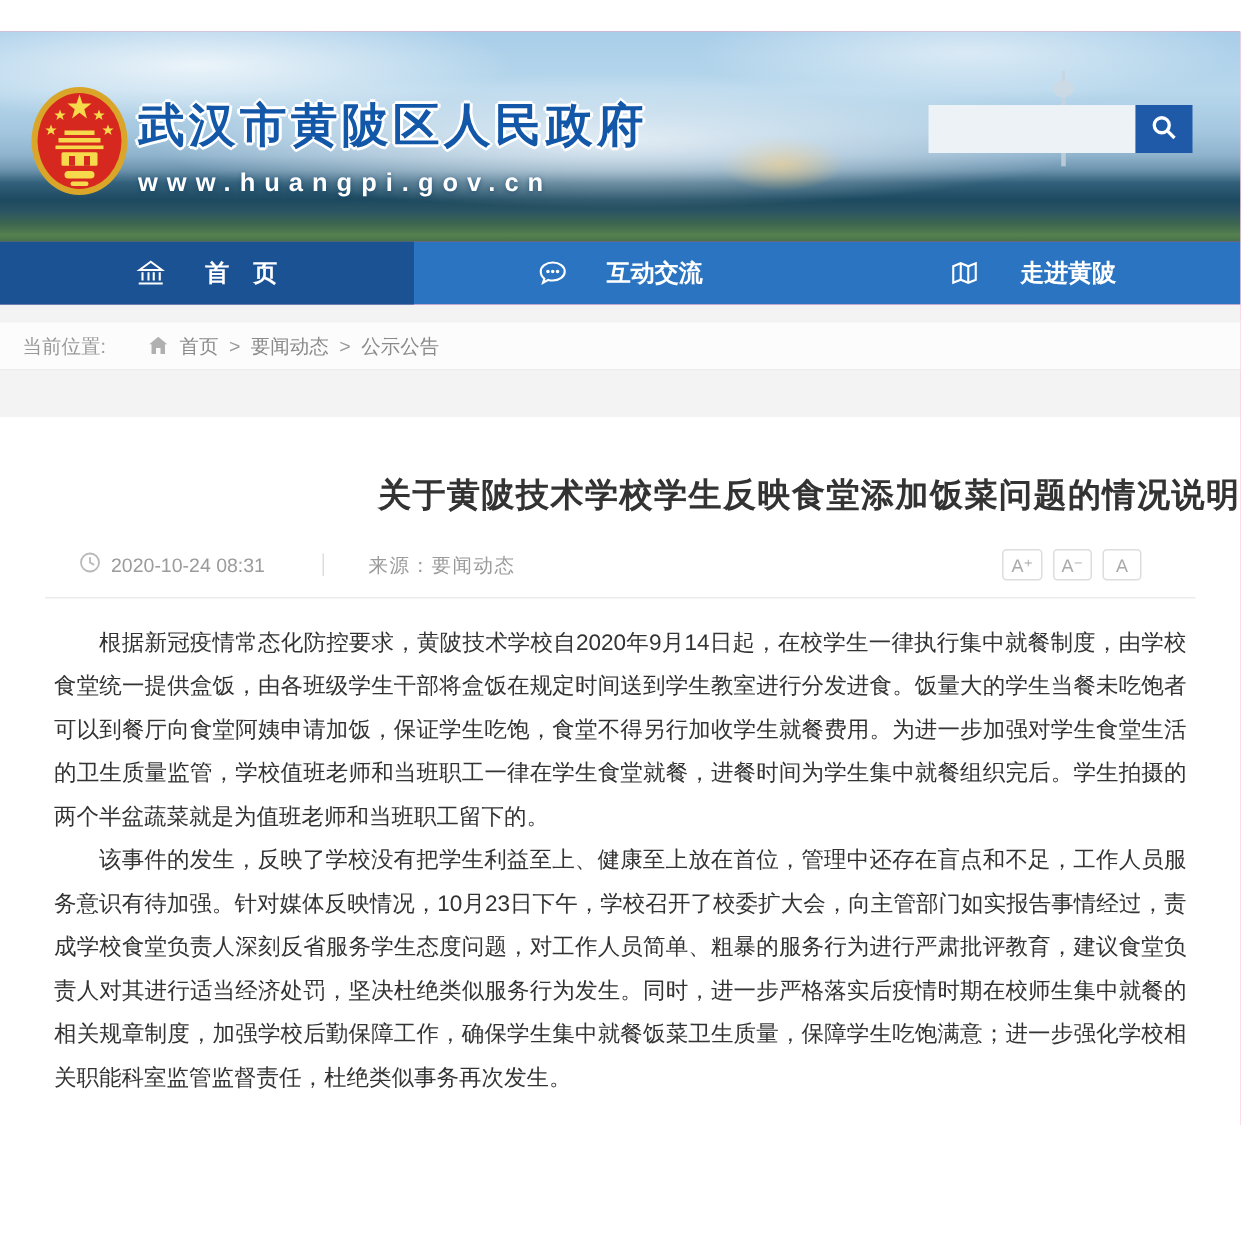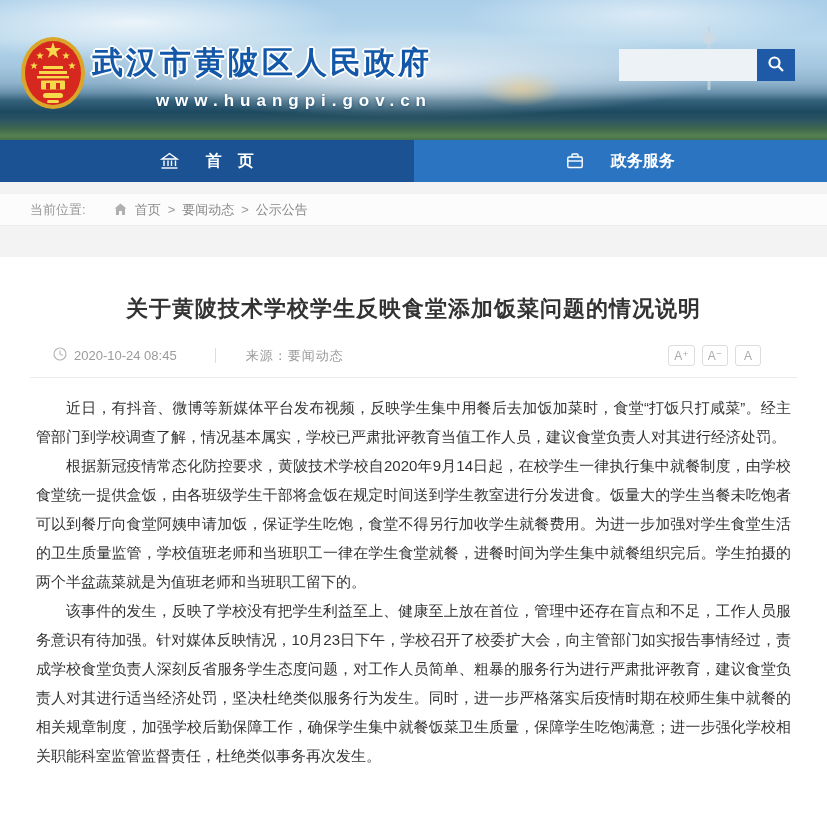--- a/index.html
+++ b/index.html
@@ -8,7 +8,7 @@
     font-family: "Liberation Sans", "DejaVu Sans", sans-serif;
     width: 827px; height: 840px; overflow: hidden;
   }
-  .page { width: 827px; height: 729px; background:#ec4899; }
+  .page { width: 827px; height: 729px; background:#ec4899;margin-top:21px; }
 
   
   .banner {

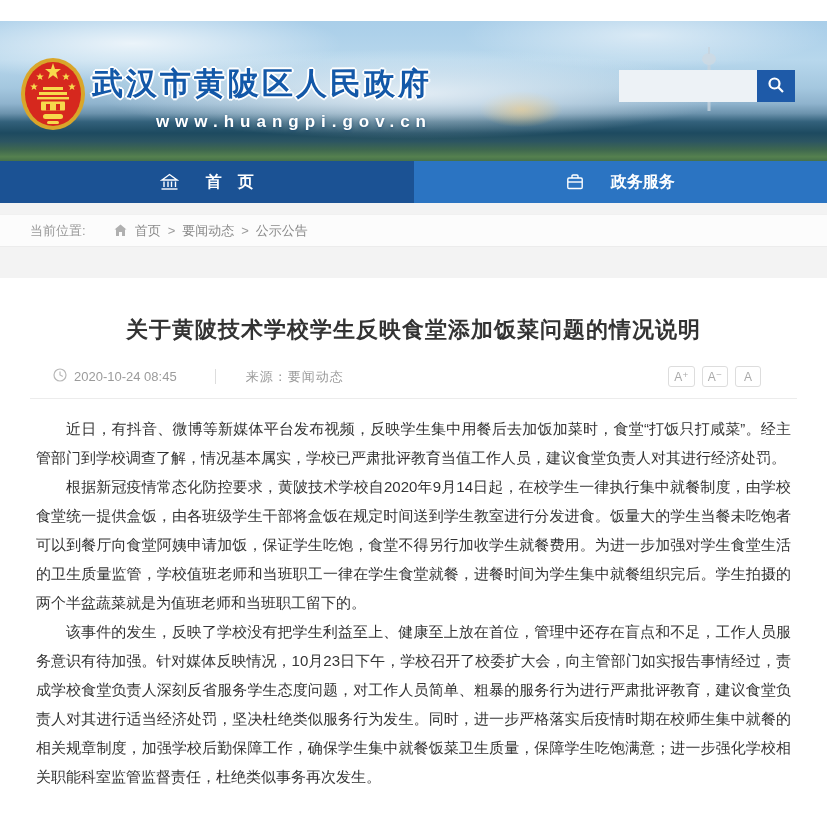--- a/index.html
+++ b/index.html
@@ -28,7 +28,7 @@
                  -1px -1px 0 #fff, 1px 1px 0 #fff, 1px -1px 0 #fff, -1px 1px 0 #fff;
   }
   .site-url {
-    margin-top: 7px; text-align:right; color:#fff; font-weight:bold;
+    margin-top: 7px; text-align:left; color:#fff; font-weight:bold;
     font-size: 17px; letter-spacing: 6px; text-shadow: 0 1px 3px rgba(10,60,110,.55);
   }
   .tower { position:absolute; right:108px; top:26px; opacity:.8; }

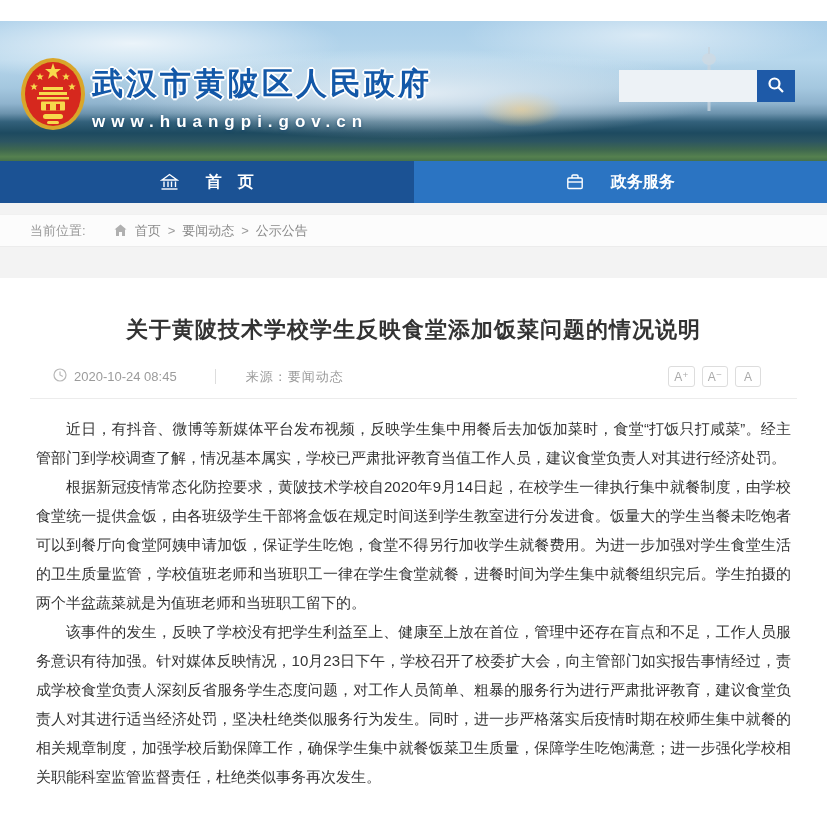--- a/index.html
+++ b/index.html
@@ -149,16 +149,6 @@
       </span>
       <span>首　页</span>
     </div>
-    <div class="nav-item">
-      <span>
-        <svg width="18" height="18" viewBox="0 0 18 18" fill="none" stroke="#fff" stroke-width="1.4">
-          <rect x="1.8" y="5" width="14.4" height="10.5" rx="1.2"></rect>
-          <path d="M6,5 v-2 a1,1 0 0 1 1,-1 h4 a1,1 0 0 1 1,1 v2"></path>
-          <line x1="1.8" y1="9" x2="16.2" y2="9"></line>
-        </svg>
-      </span>
-      <span>政务服务</span>
-    </div>
   </nav>
 
   <div class="sub-band">

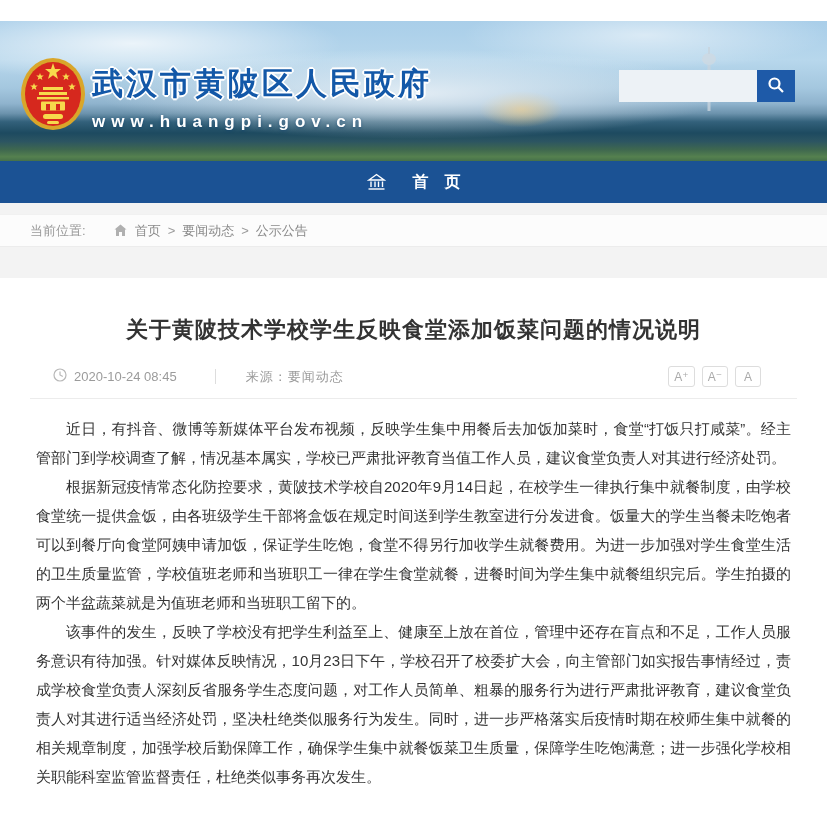--- a/index.html
+++ b/index.html
@@ -149,6 +149,17 @@
       </span>
       <span>首　页</span>
     </div>
+    <div class="nav-item">
+      <span>
+        <svg width="19" height="18" viewBox="0 0 19 18" fill="none" stroke="#fff" stroke-width="1.4">
+          <path d="M9.5,2 c4.4,0 8,2.7 8,6 s-3.6,6 -8,6 c-1,0 -2,-0.15 -2.9,-0.4 L3,15.5 l0.9,-2.8 C2.4,11.6 1.5,10.1 1.5,8 c0,-3.3 3.6,-6 8,-6 z"></path>
+          <circle cx="6.3" cy="8" r="0.5" fill="#fff"></circle>
+            <circle cx="9.5" cy="8" r="0.5" fill="#fff"></circle>
+            <circle cx="12.7" cy="8" r="0.5" fill="#fff"></circle>
+        </svg>
+      </span>
+      <span>互动交流</span>
+    </div>
   </nav>
 
   <div class="sub-band">

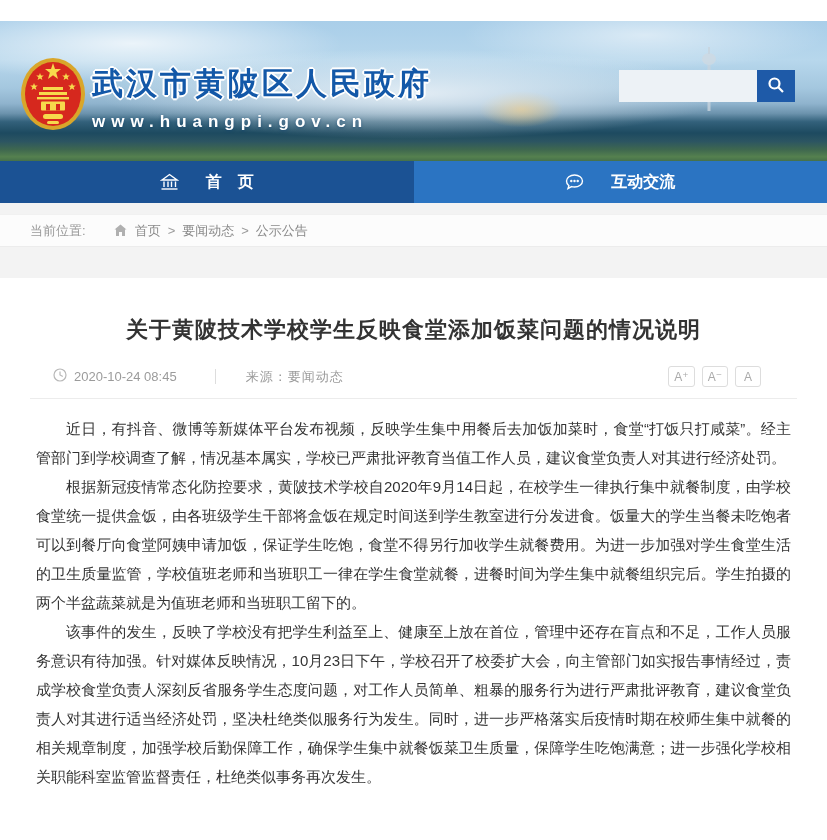--- a/index.html
+++ b/index.html
@@ -160,6 +160,16 @@
       </span>
       <span>互动交流</span>
     </div>
+    <div class="nav-item">
+      <span>
+        <svg width="19" height="18" viewBox="0 0 19 18" fill="none" stroke="#fff" stroke-width="1.4">
+          <path d="M1.5,4.5 l5,-2 5,2 5,-2 v11 l-5,2 -5,-2 -5,2 z"></path>
+          <line x1="6.5" y1="2.5" x2="6.5" y2="13.5"></line>
+            <line x1="11.5" y1="4.5" x2="11.5" y2="15.5"></line>
+        </svg>
+      </span>
+      <span>走进黄陂</span>
+    </div>
   </nav>
 
   <div class="sub-band">

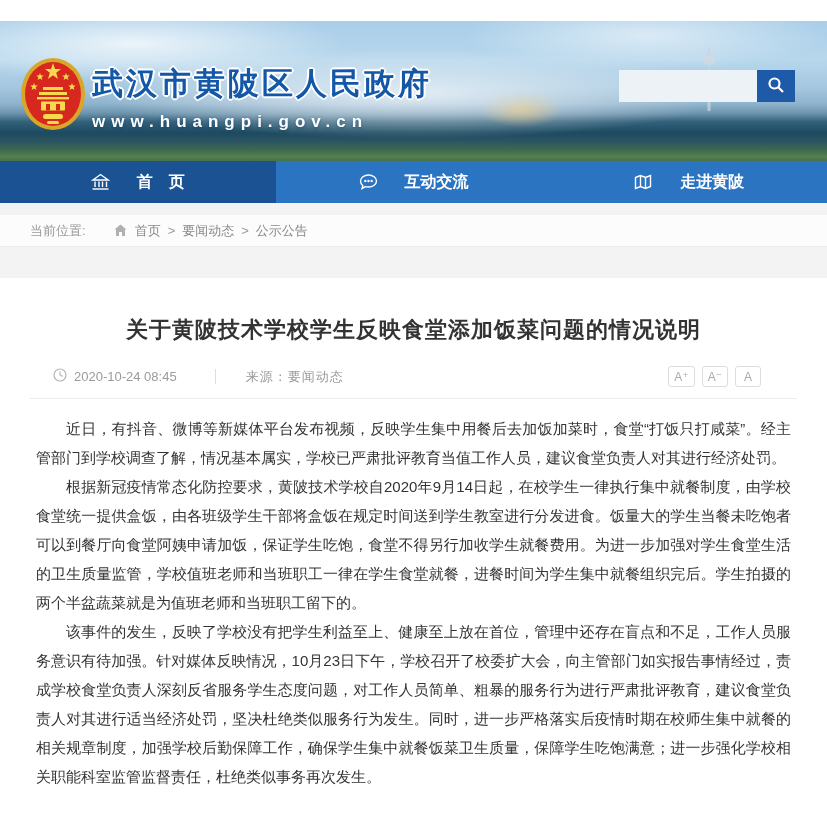--- a/index.html
+++ b/index.html
@@ -55,7 +55,7 @@
   .sub-band { height:75px; background:#f3f3f3; padding-top:11px; }
   .crumb-bar {
     height:33px; background:#fcfcfc; border-top:1px solid #f1f1f1; border-bottom:1px solid #ececec;
-    display:flex; align-items:center; padding-left:30px; font-size:13px; color:#999;
+    display:flex; align-items:center; padding-left:15px; font-size:13px; color:#999;
   }
   .crumb-bar .label { margin-right:28px; }
   .crumb-home { margin-right:8px; display:flex; }

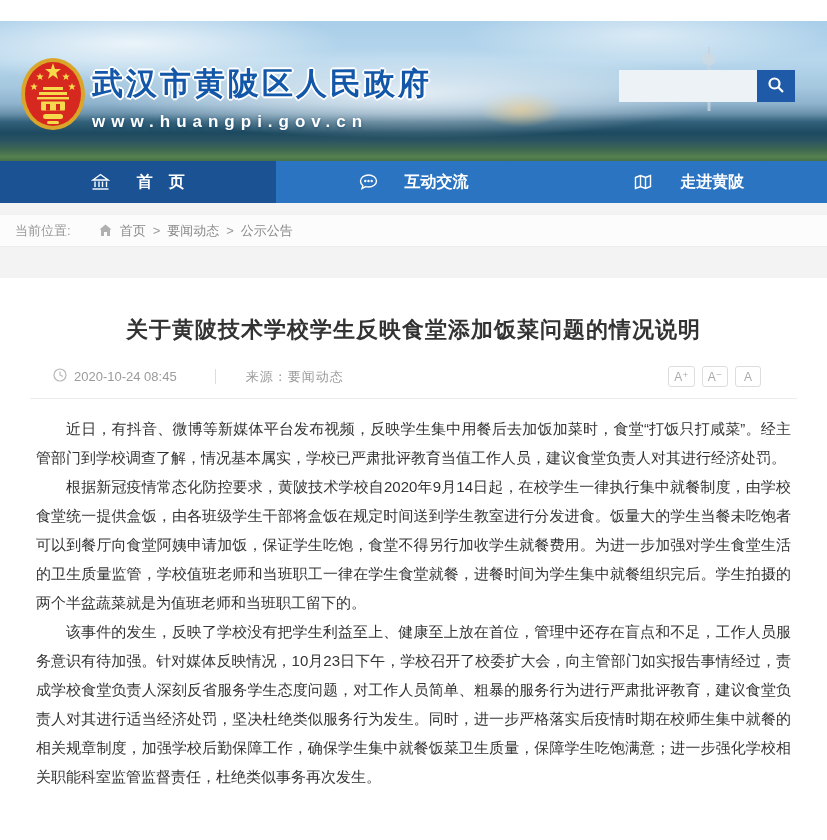--- a/index.html
+++ b/index.html
@@ -65,7 +65,7 @@
   
   .content { background:#fff; height:658px; padding-top:37px; }
   .article-title {
-    text-align:center; font-size:22px; font-weight:bold; color:#333; letter-spacing:1px;
+    text-align:right; font-size:22px; font-weight:bold; color:#333; letter-spacing:1px;
   }
   .meta {
     margin: 21px 30px 0; padding-bottom:11px; border-bottom:1px solid #ececec;

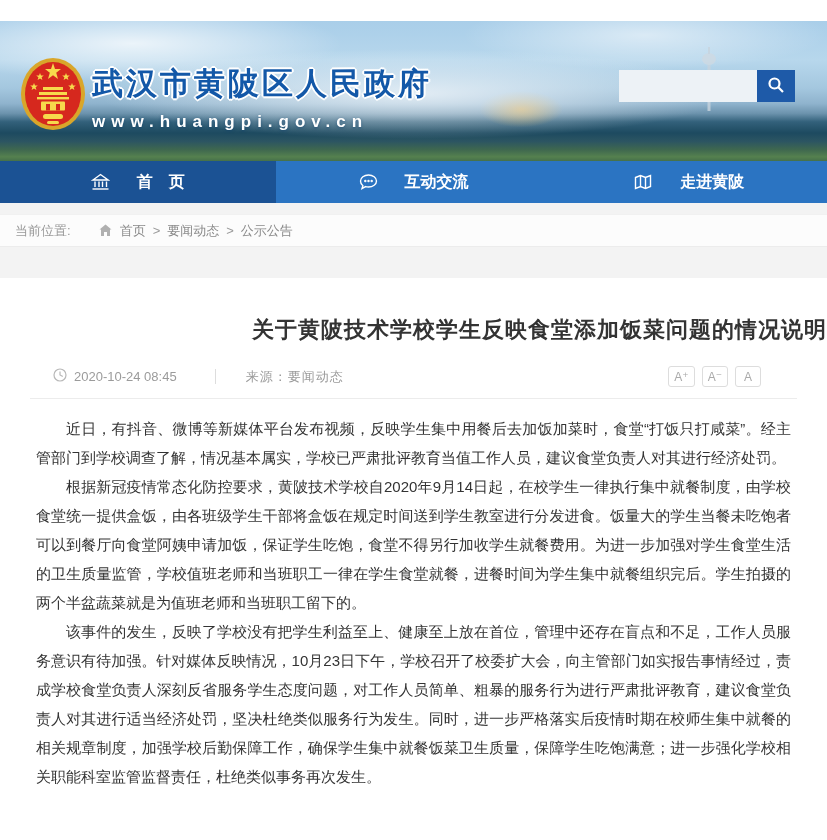--- a/index.html
+++ b/index.html
@@ -199,7 +199,7 @@
             <polyline points="7,3.5 7,7 9.8,8.6"></polyline>
           </svg>
         </span>
-        <span>2020-10-24 08:45</span>
+        <span>2020-10-24 08:31</span>
       </span>
       <span class="meta-divider"></span>
       <span class="meta-source">来源：</span>

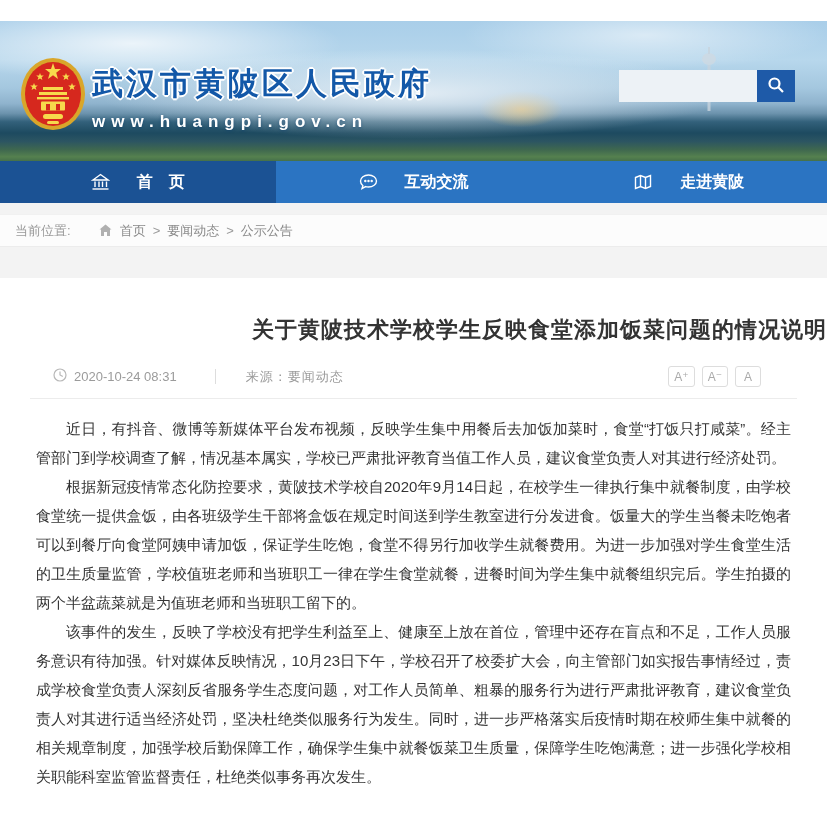--- a/index.html
+++ b/index.html
@@ -212,7 +212,6 @@
     </div>
 
     <article class="article-body">
-      <p>近日，有抖音、微博等新媒体平台发布视频，反映学生集中用餐后去加饭加菜时，食堂“打饭只打咸菜”。经主管部门到学校调查了解，情况基本属实，学校已严肃批评教育当值工作人员，建议食堂负责人对其进行经济处罚。</p>
       <p>根据新冠疫情常态化防控要求，黄陂技术学校自2020年9月14日起，在校学生一律执行集中就餐制度，由学校食堂统一提供盒饭，由各班级学生干部将盒饭在规定时间送到学生教室进行分发进食。饭量大的学生当餐未吃饱者可以到餐厅向食堂阿姨申请加饭，保证学生吃饱，食堂不得另行加收学生就餐费用。为进一步加强对学生食堂生活的卫生质量监管，学校值班老师和当班职工一律在学生食堂就餐，进餐时间为学生集中就餐组织完后。学生拍摄的两个半盆蔬菜就是为值班老师和当班职工留下的。</p>
       <p>该事件的发生，反映了学校没有把学生利益至上、健康至上放在首位，管理中还存在盲点和不足，工作人员服务意识有待加强。针对媒体反映情况，10月23日下午，学校召开了校委扩大会，向主管部门如实报告事情经过，责成学校食堂负责人深刻反省服务学生态度问题，对工作人员简单、粗暴的服务行为进行严肃批评教育，建议食堂负责人对其进行适当经济处罚，坚决杜绝类似服务行为发生。同时，进一步严格落实后疫情时期在校师生集中就餐的相关规章制度，加强学校后勤保障工作，确保学生集中就餐饭菜卫生质量，保障学生吃饱满意；进一步强化学校相关职能科室监管监督责任，杜绝类似事务再次发生。</p>
 

